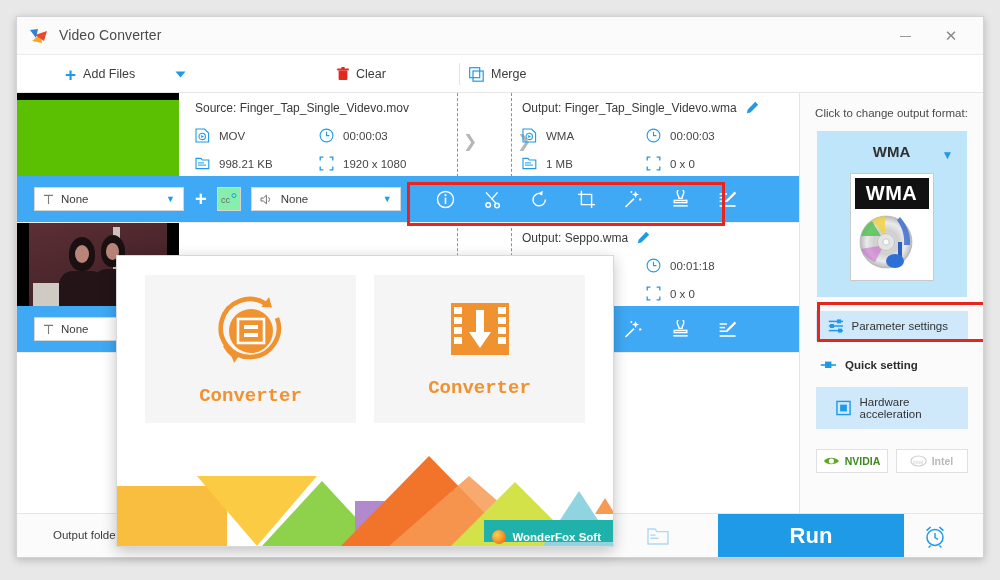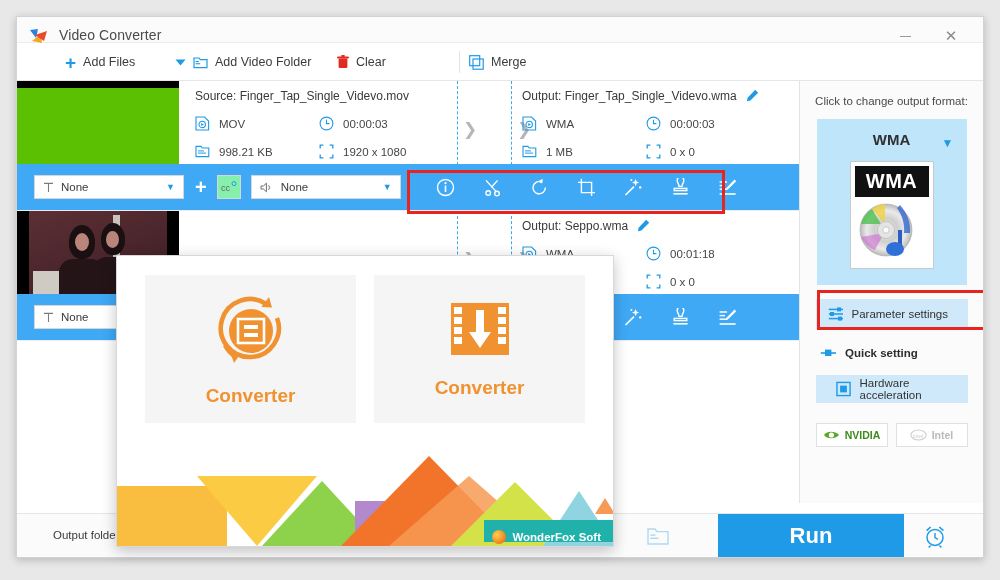--- a/index.html
+++ b/index.html
@@ -23,7 +23,7 @@
 
   
   .titlebar {
-    position: relative; height: 26px; background: #fbfbfb;
+    position: relative; height: 38px; background: #fbfbfb;
     border-bottom: 1px solid #ececec;
   }
   .app-logo { position: absolute; left: 12px; top: 10px; width: 20px; height: 19px; }

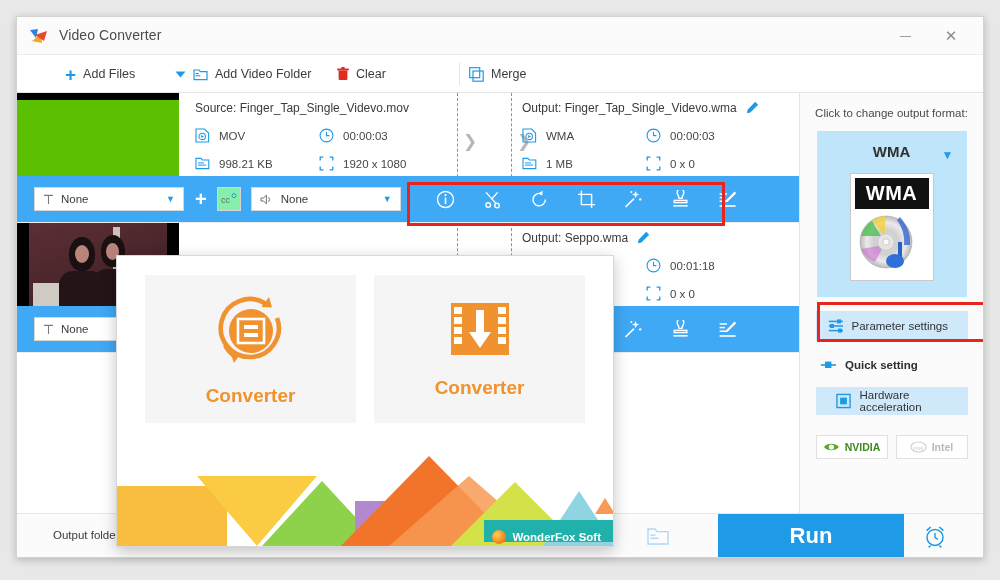--- a/index.html
+++ b/index.html
@@ -253,14 +253,6 @@
       <svg width="11" height="7" viewBox="0 0 11 7">
         <path d="M0.5 0.5 L10.5 0.5 L5.5 6.5 Z" fill="#1e9ae6"></path>
       </svg>
-    </div>
-    <div class="tb-item tb-folder">
-      <svg width="15" height="14" viewBox="0 0 15 14">
-        <path d="M1 3 H6 L7.4 4.6 H14 V12.6 H1 Z" fill="none" stroke="#1e9ae6" stroke-width="1.2"></path>
-        <rect x="2.6" y="6" width="3.2" height="1.1" fill="#1e9ae6"></rect>
-        <rect x="2.6" y="8.2" width="4.6" height="1.1" fill="#1e9ae6"></rect>
-      </svg>
-      <span>Add Video Folder</span>
     </div>
     <div class="tb-item tb-clear">
       <svg width="12" height="14" viewBox="0 0 12 14">

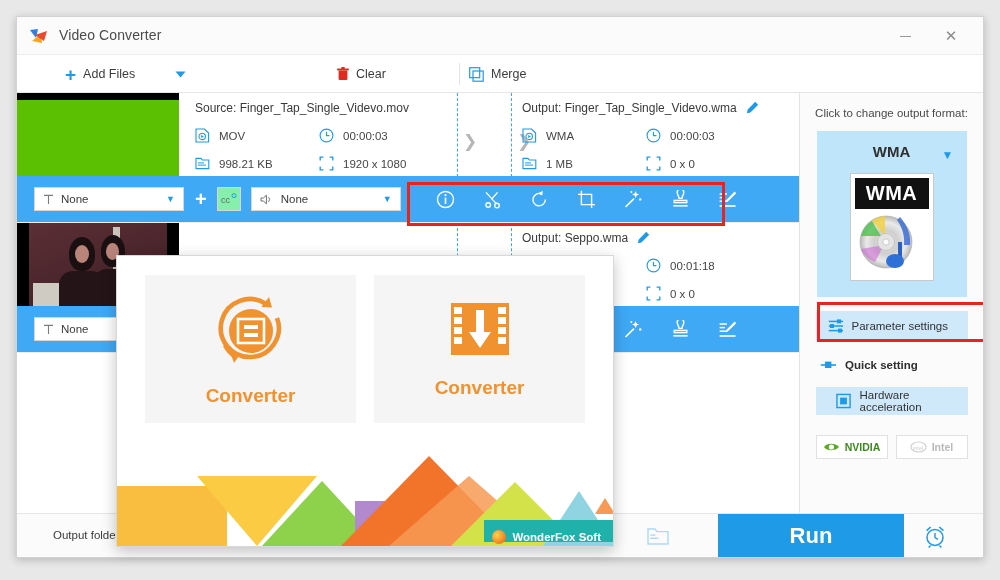--- a/index.html
+++ b/index.html
@@ -210,7 +210,7 @@
     box-shadow: 0 4px 14px rgba(0,0,0,.23);
     overflow: hidden;
   }
-  .ov-cards { display: flex; gap: 18px; padding: 19px 28px 0; }
+  .ov-cards { display: flex; gap: 18px; padding: 19px 28px 0; font-family: Liberation Mono, monospace; }
   .ov-card {
     flex: 1; height: 148px; background: #f5f5f5;
     display: flex; flex-direction: column; align-items: center; justify-content: center; gap: 14px;

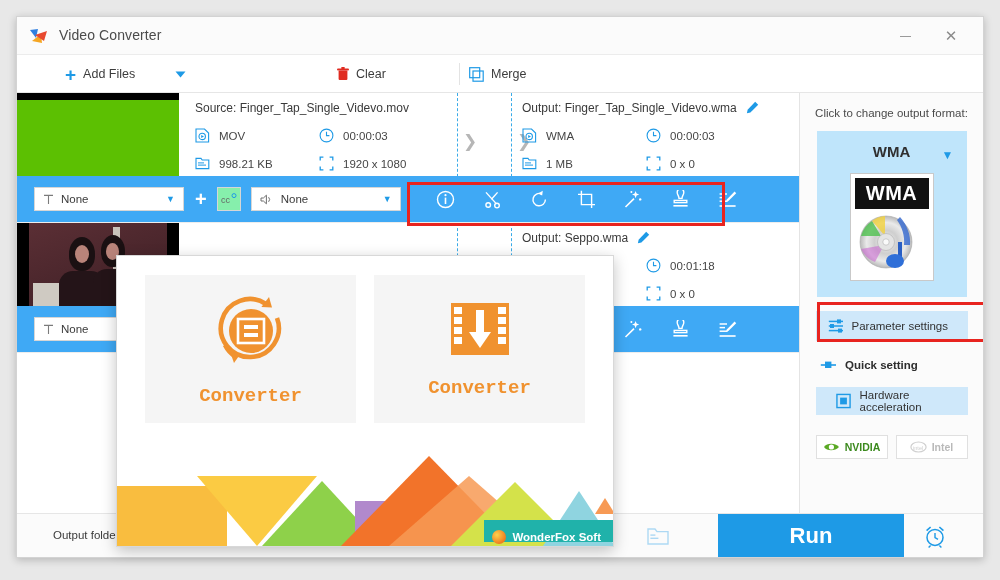--- a/index.html
+++ b/index.html
@@ -169,7 +169,7 @@
   }
   .slider-cap { position: absolute; left: 2px; top: 22px; font-size: 10px; color: #5c5c5c; }
   .btn-hw {
-    margin: 16px auto 0; width: 152px; height: 28px; background: #cfe8fa;
+    margin: 16px auto 0; width: 152px; height: 42px; background: #cfe8fa;
     display: flex; align-items: center; gap: 9px; padding-left: 20px;
     font-size: 11.5px; color: #333;
   }

